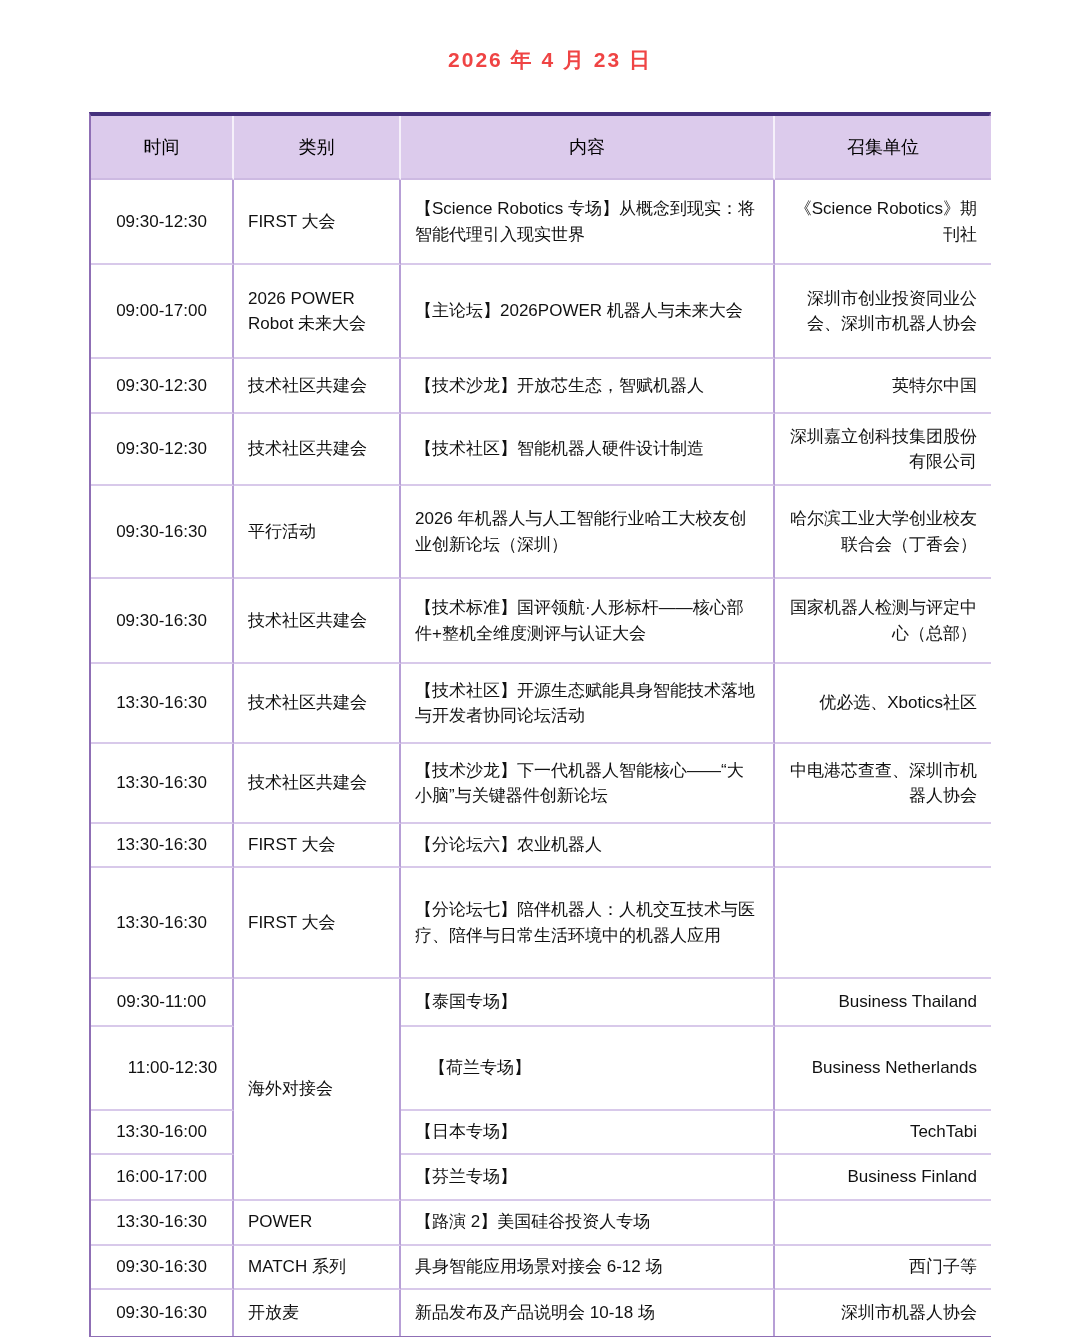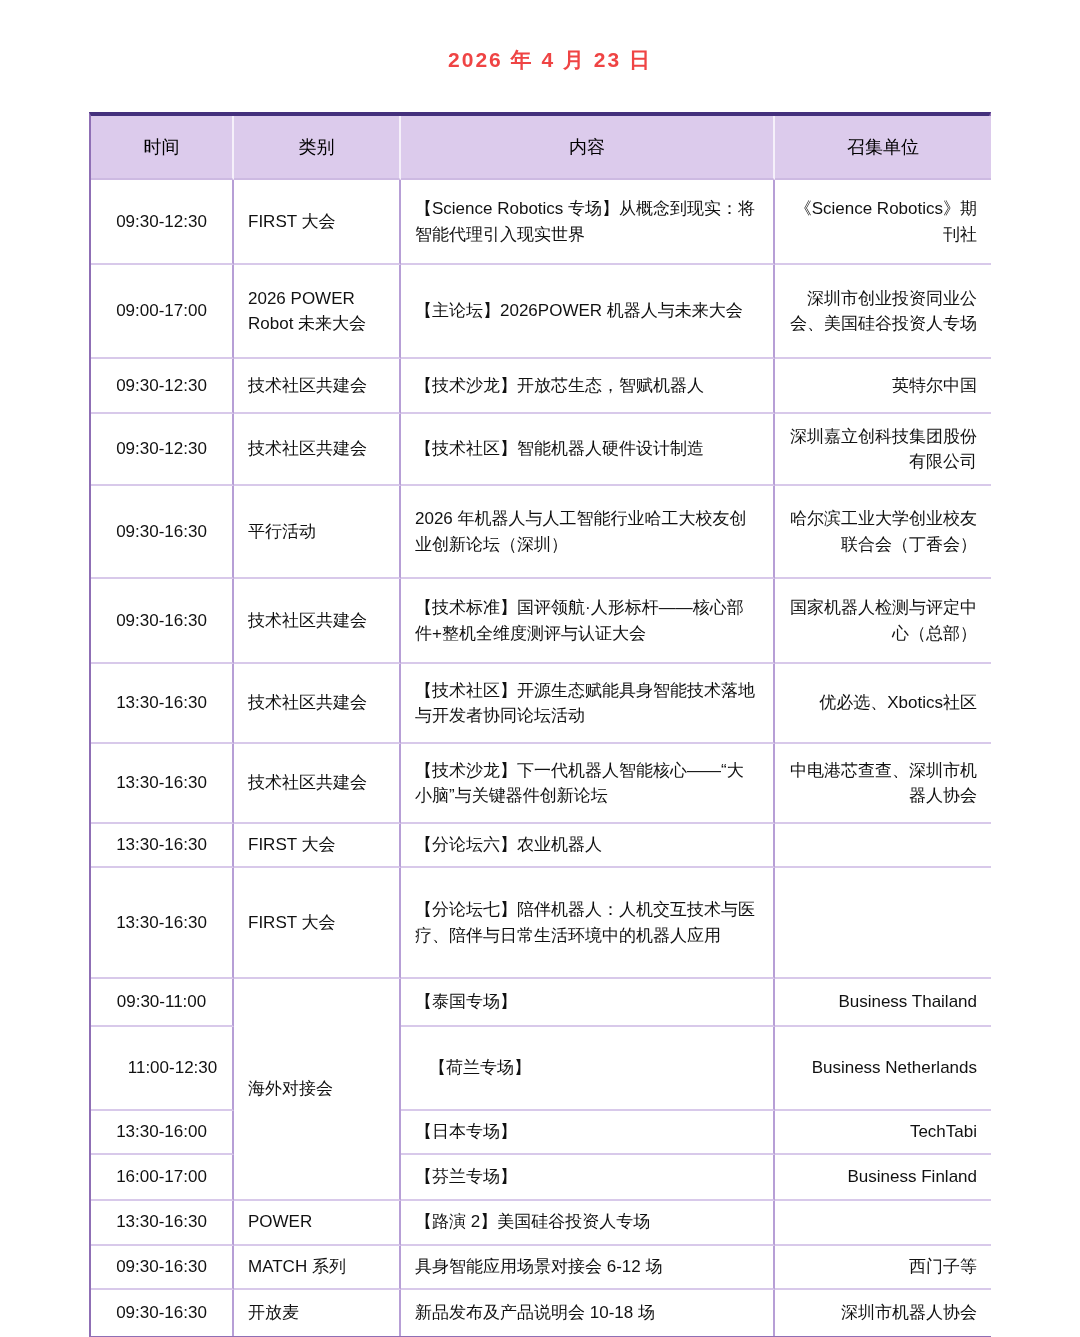--- a/index.html
+++ b/index.html
@@ -119,7 +119,7 @@
         <td class="time">09:00-17:00</td>
         <td class="cat">2026 POWER Robot 未来大会</td>
         <td class="con">【主论坛】2026POWER 机器人与未来大会</td>
-        <td class="org">深圳市创业投资同业公会、美国硅谷投资人专场</td>
+        <td class="org">深圳市创业投资同业公会、深圳市机器人协会</td>
       </tr>
       <tr class="r2">
         <td class="time">09:30-12:30</td>

